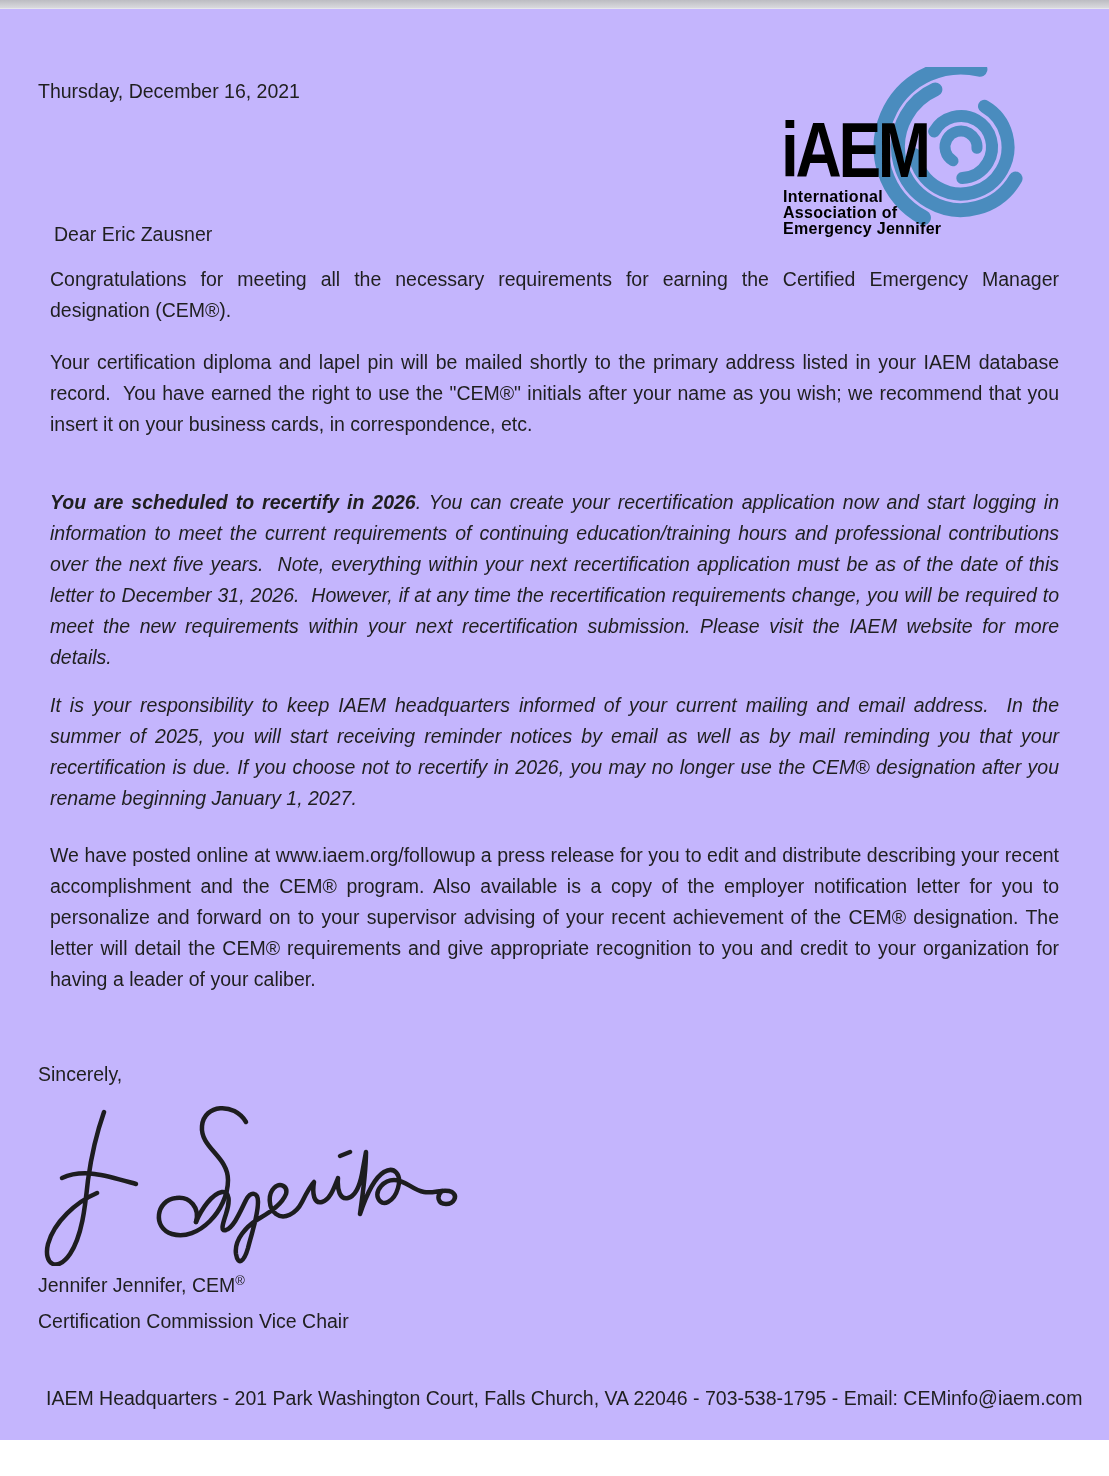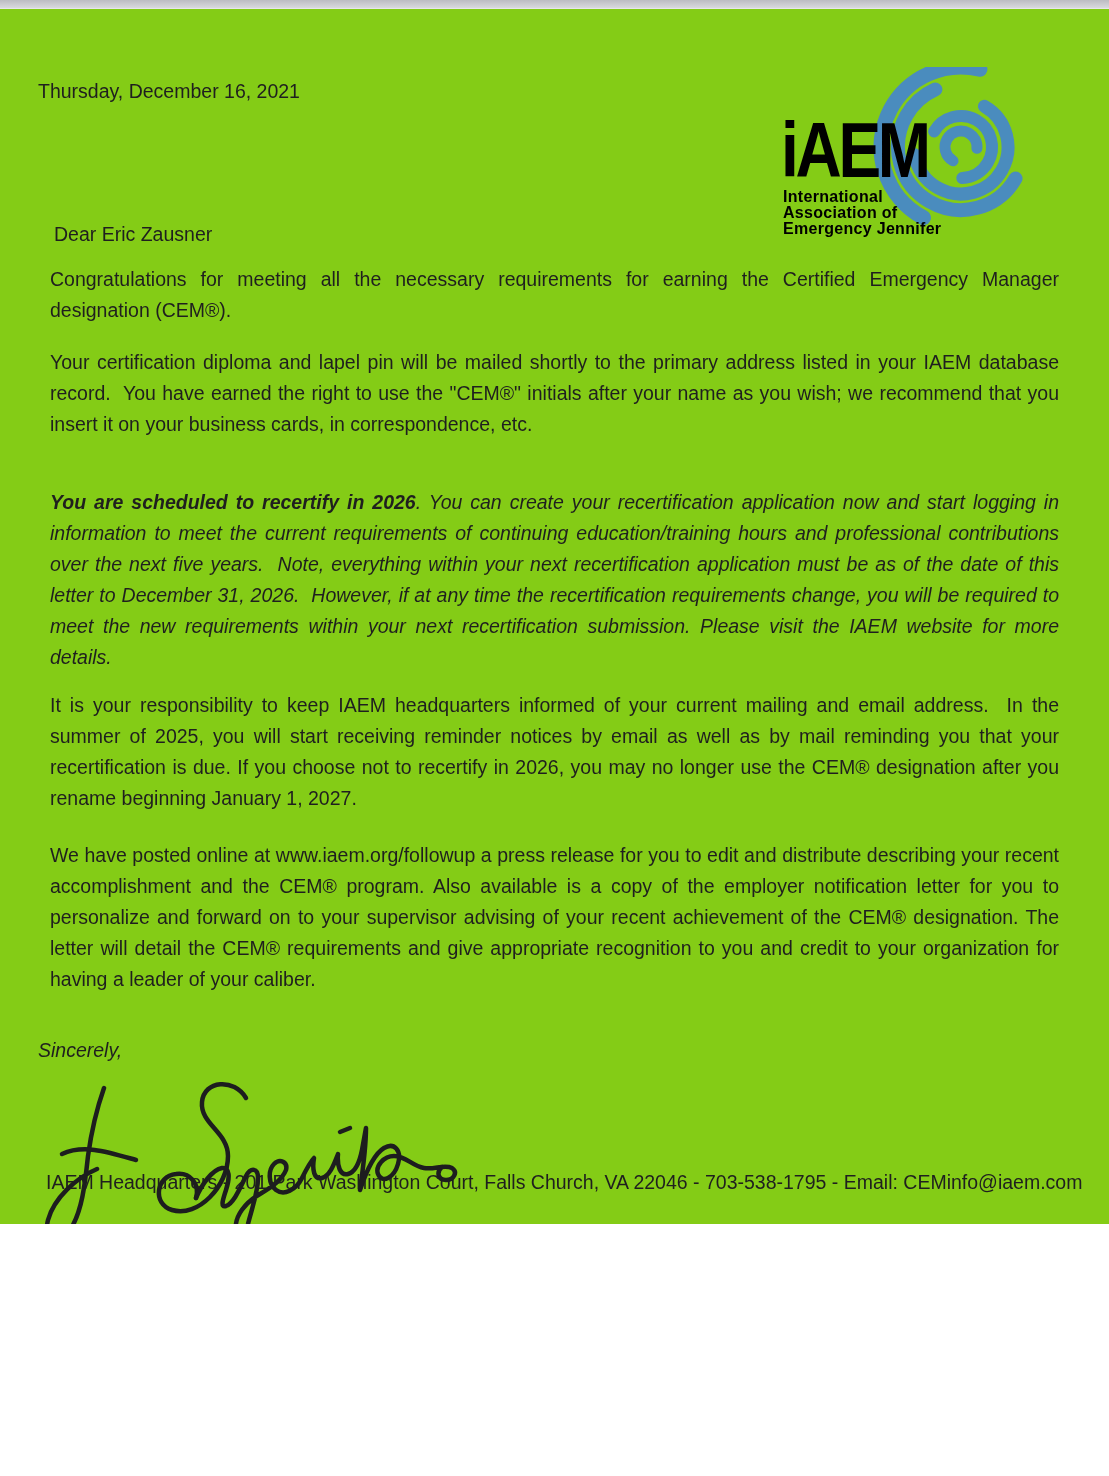--- a/index.html
+++ b/index.html
@@ -10,10 +10,10 @@
   .page {
     position: relative;
     width: 1109px;
-    height: 1224px;
+    height: 1440px;
     box-sizing: border-box;
     padding: 0 38px;
-    background: #84cc16;
+    background: #c4b5fd;
     font-family: "Liberation Sans", sans-serif;
     font-size: 19.5px;
     line-height: 31px;

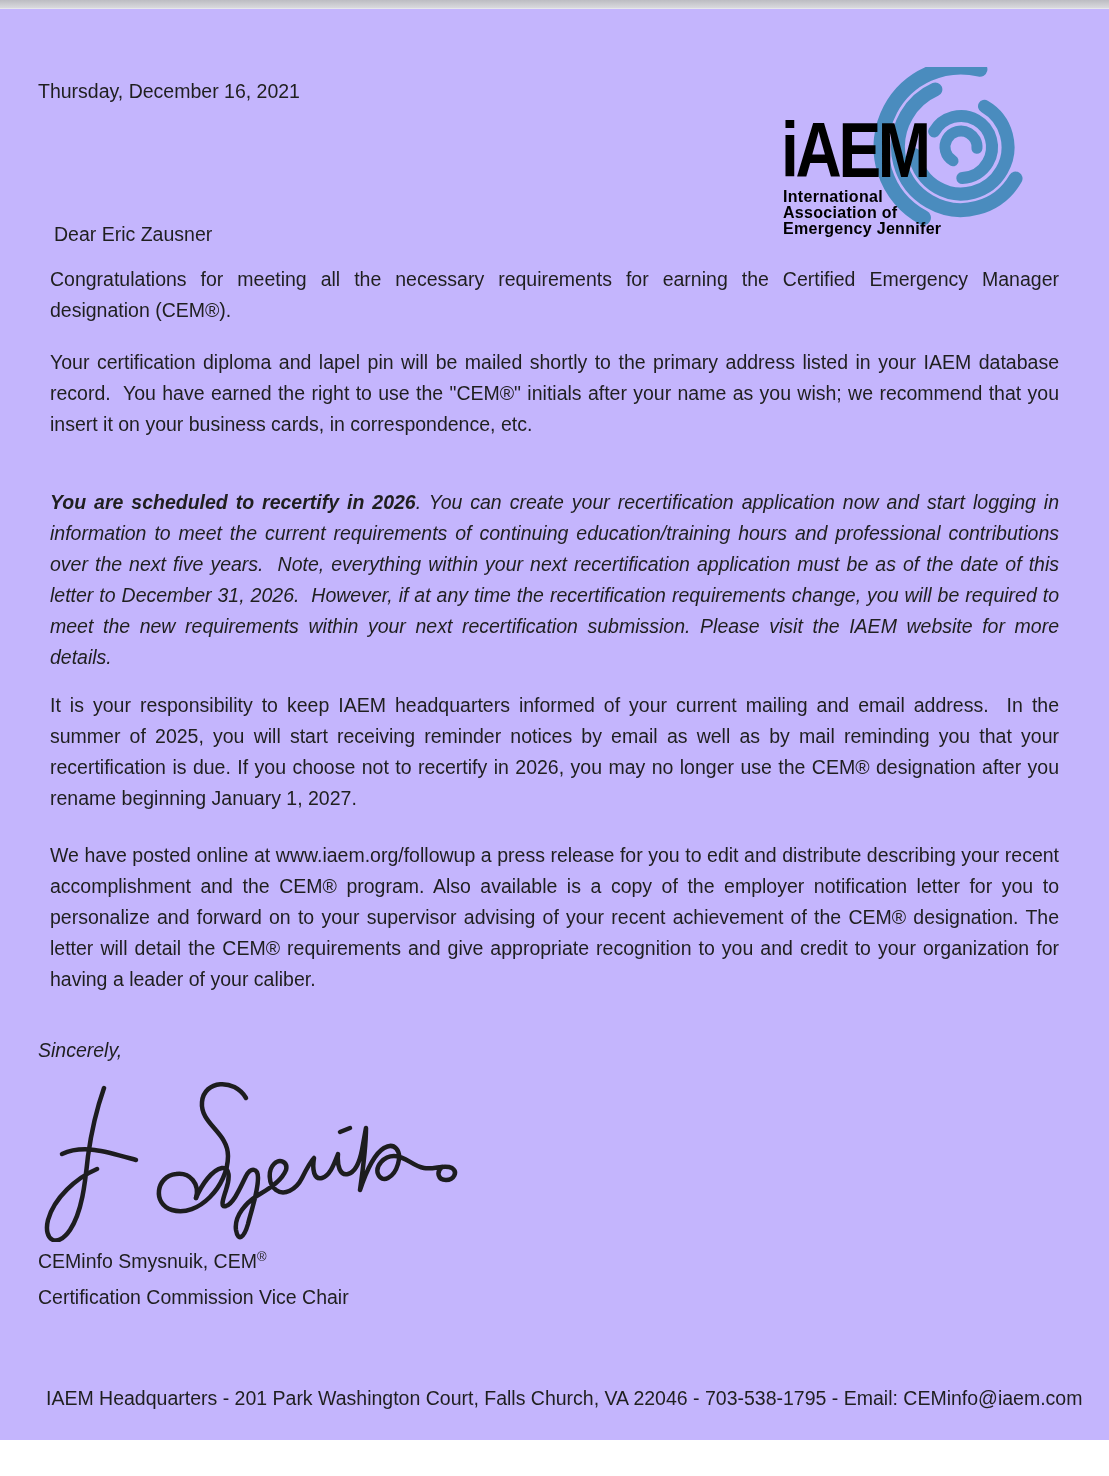--- a/index.html
+++ b/index.html
@@ -69,7 +69,7 @@
   .p1 { margin-top: 14px; }
   .p2 { margin-top: 21px; }
   .p3 { margin-top: 47px; font-style: italic; }
-  .p4 { margin-top: 17px; }
+  .p4 { margin-top: 17px; font-style: italic; }
   .p5 { margin-top: 26px; }
   .p6 { margin-top: 22px; }
 

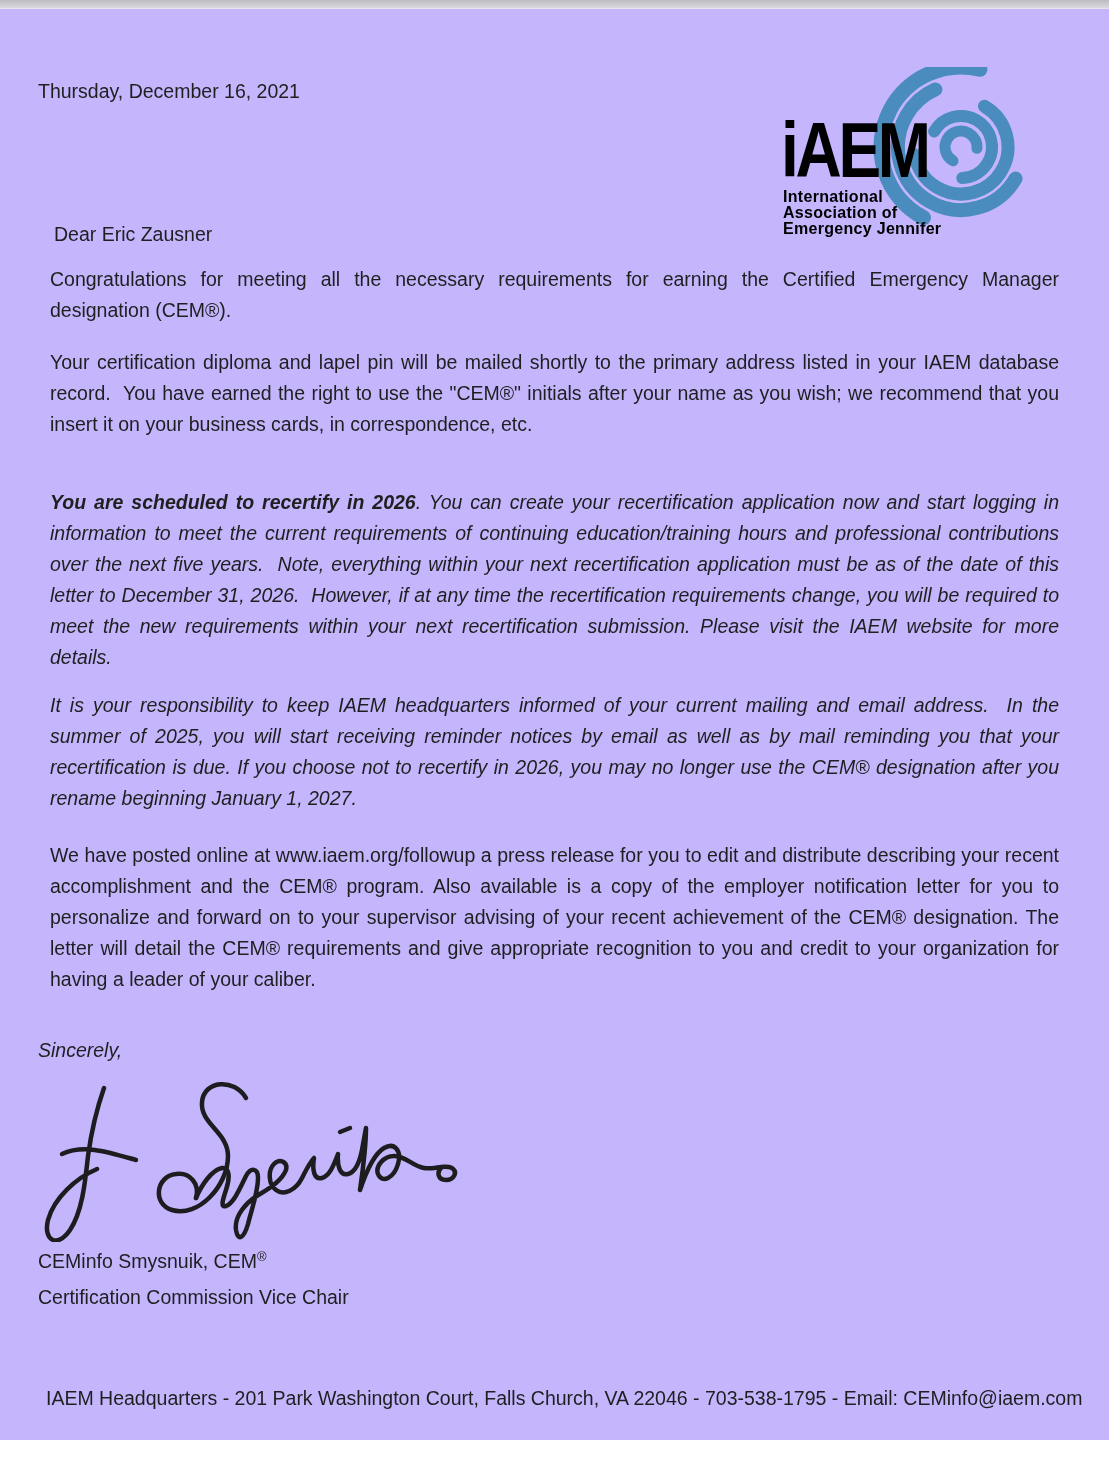--- a/index.html
+++ b/index.html
@@ -73,7 +73,7 @@
   .p5 { margin-top: 26px; }
   .p6 { margin-top: 22px; }
 
-  .closing { margin-top: 40px; font-style: italic; }
+  .closing { margin-top: 64px; }
 
   .signature-svg {
     display: block;

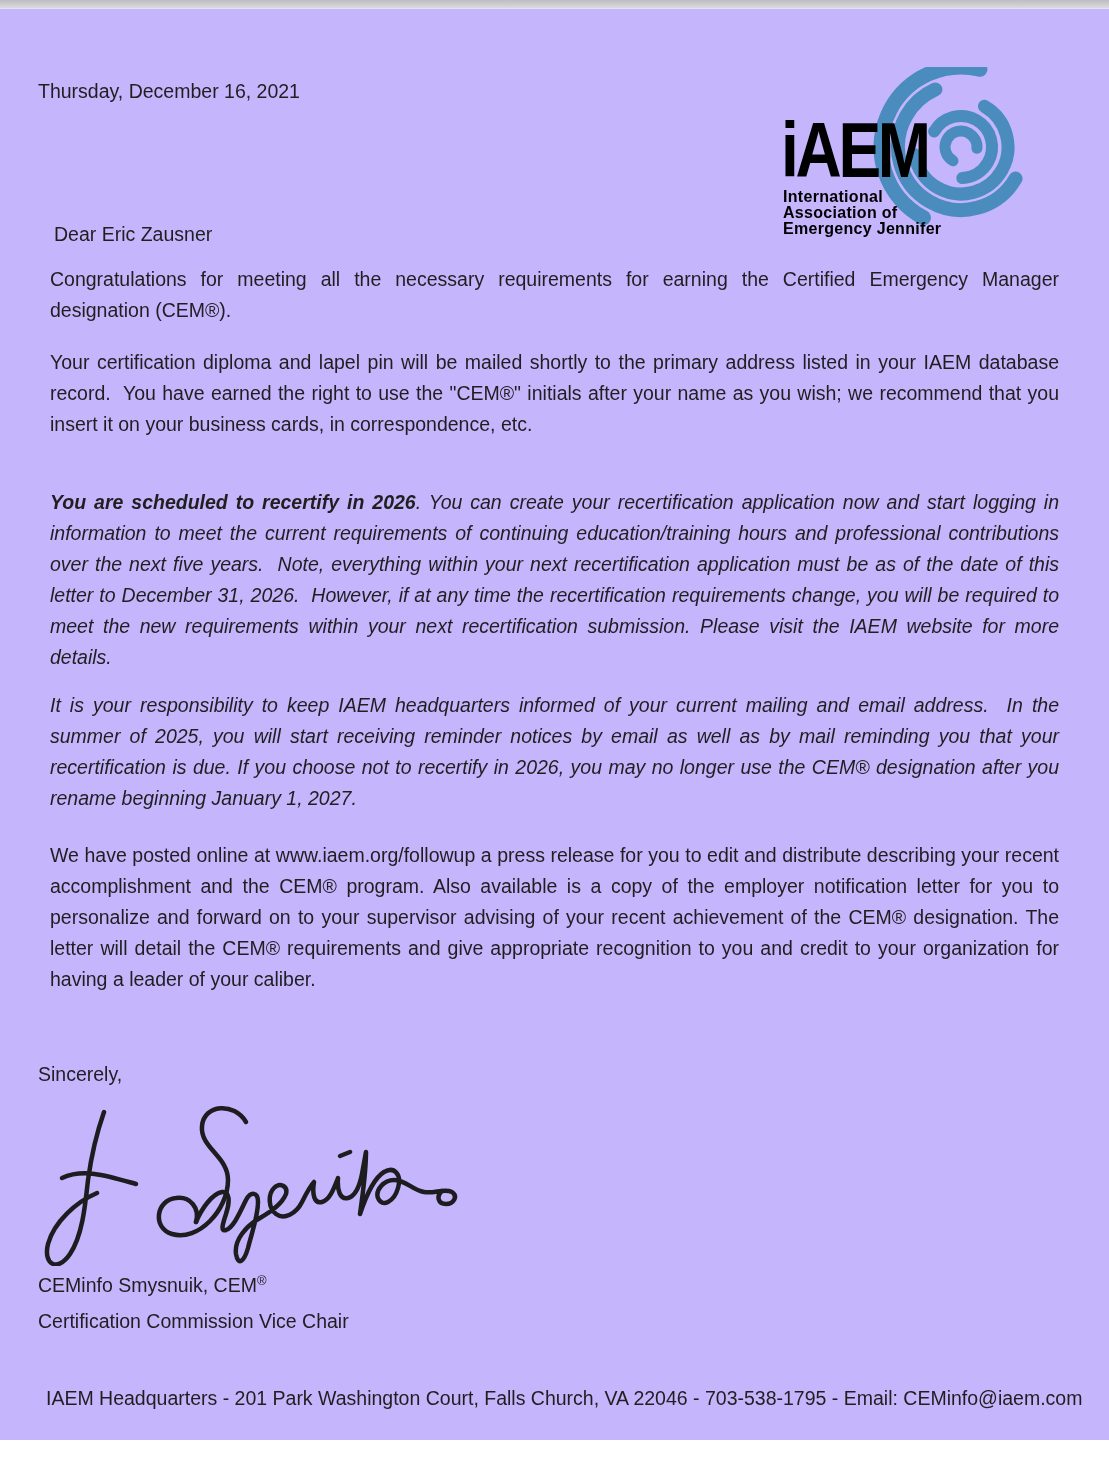--- a/index.html
+++ b/index.html
@@ -151,7 +151,7 @@
     </g>
   </svg>
 
-  <div class="signer-name"><span>CEMinfo Smysnuik, CEM</span><sup>®</sup></div>
+  <div class="signer-name"><span>Jennifer Jennifer, CEM</span><sup>®</sup></div>
 
   <div class="signer-title">Certification Commission Vice Chair</div>
 

